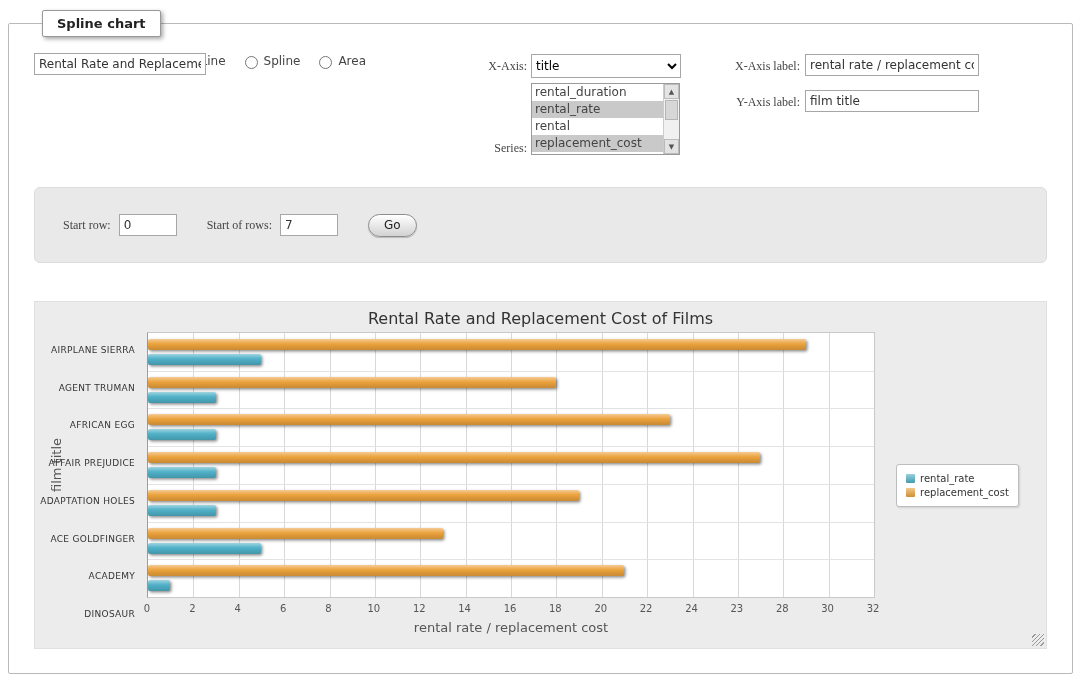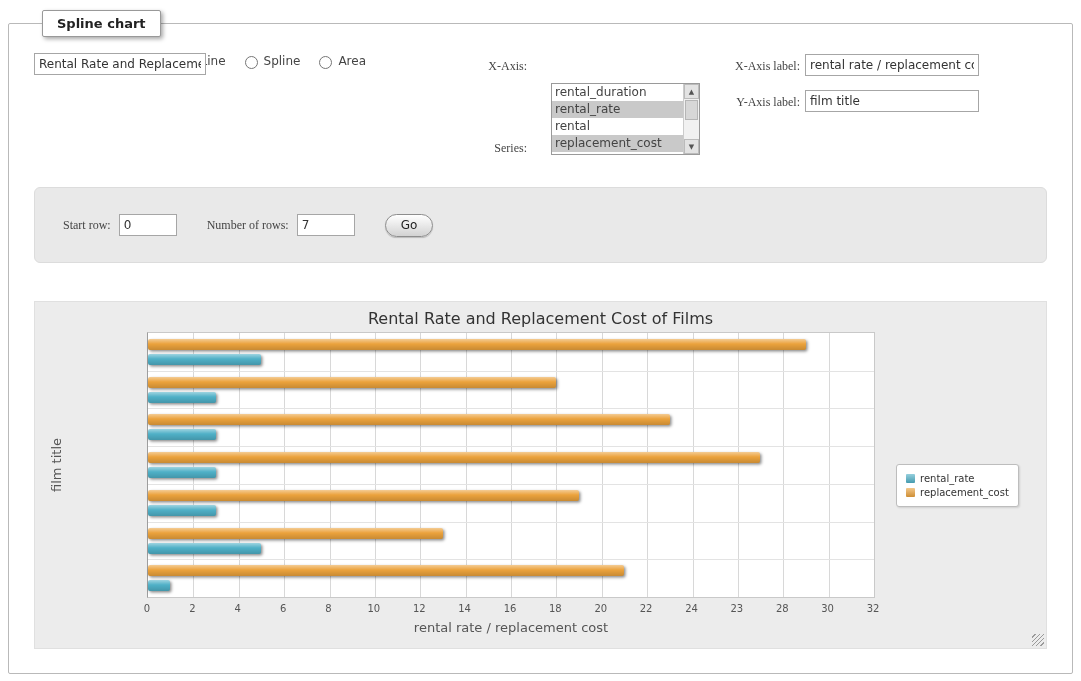--- a/index.html
+++ b/index.html
@@ -100,6 +100,7 @@
     <input type="text" class="abs title-in" value="Rental Rate and Replacement Cost of Films" style="">
 
     <span class="abs lbl r-lbl" style="left:420px; top:6px; width:73px;">X-Axis:</span>
+    <select class="abs xsel" id="xAxisSelect"><option>title</option></select>
 
     <span class="abs lbl r-lbl" style="left:420px; top:88px; width:73px;">Series:</span>
     <div class="mslist">

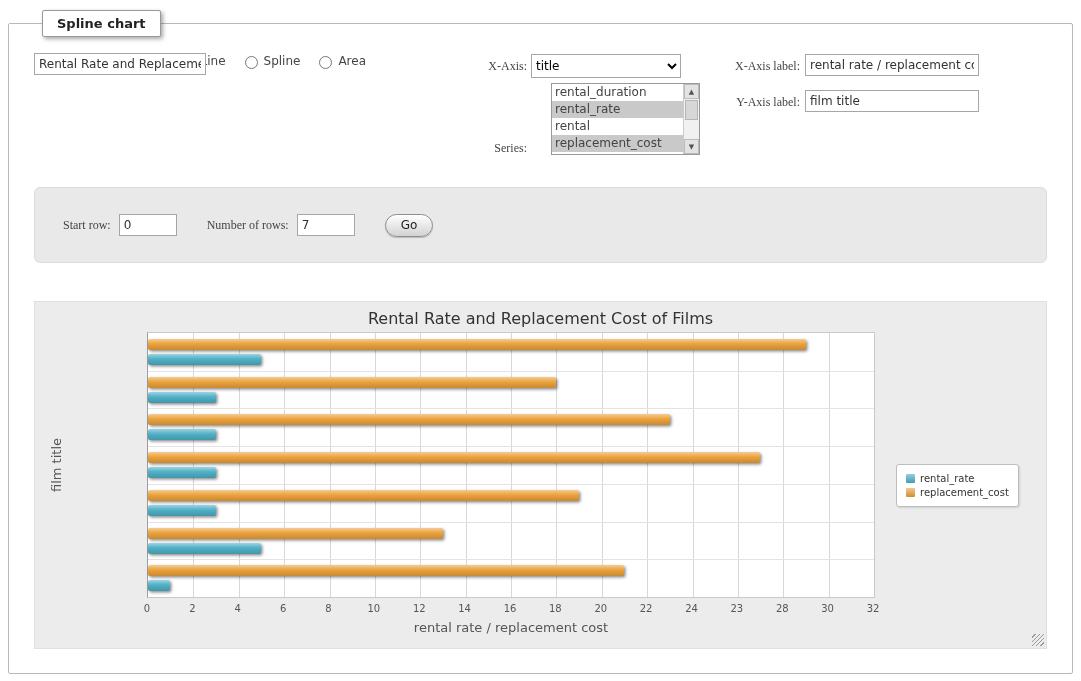--- a/index.html
+++ b/index.html
@@ -24,7 +24,7 @@
 
   select.xsel { left:497px; top:1px; width:150px; height:24px; border:1px solid #a6a6a6; font-size:12px; font-family:inherit; background:#fff; }
 
-  .mslist { left:497px; top:30px; width:149px; height:72px; background:#fff; border:1px solid #9a9a9a; position:absolute; overflow:hidden;margin-left:20px; }
+  .mslist { left:497px; top:30px; width:149px; height:72px; background:#fff; border:1px solid #9a9a9a; position:absolute; overflow:hidden; }
   .ms-items { position:absolute; left:0; top:0; right:16px; bottom:0; }
   .ms-item { height:17px; line-height:17px; padding:0 3px; white-space:nowrap; overflow:hidden; cursor:default; }
   .ms-item.sel { background:#c9c9c9; }

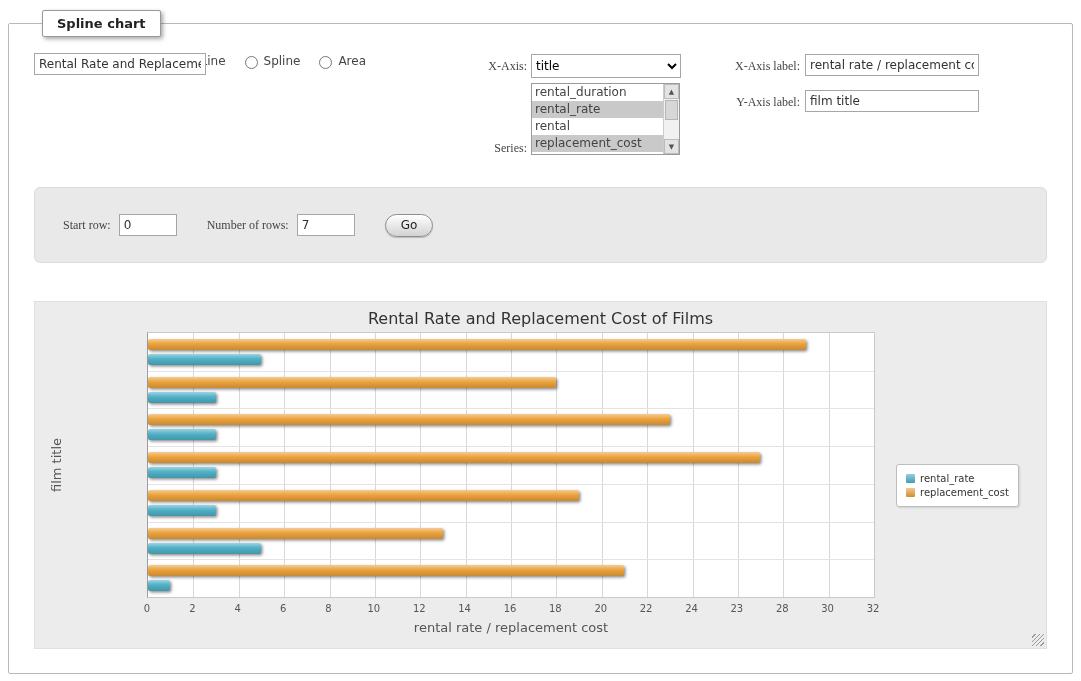--- a/index.html
+++ b/index.html
@@ -128,7 +128,7 @@
     <span class="lbl">Start row:</span>
     <input type="text" value="0" style="">
     <span class="sp"></span>
-    <span class="lbl">Number of rows:</span>
+    <span class="lbl">Start of rows:</span>
     <input type="text" value="7" style="">
     <button class="go-btn">Go</button>
   </div>

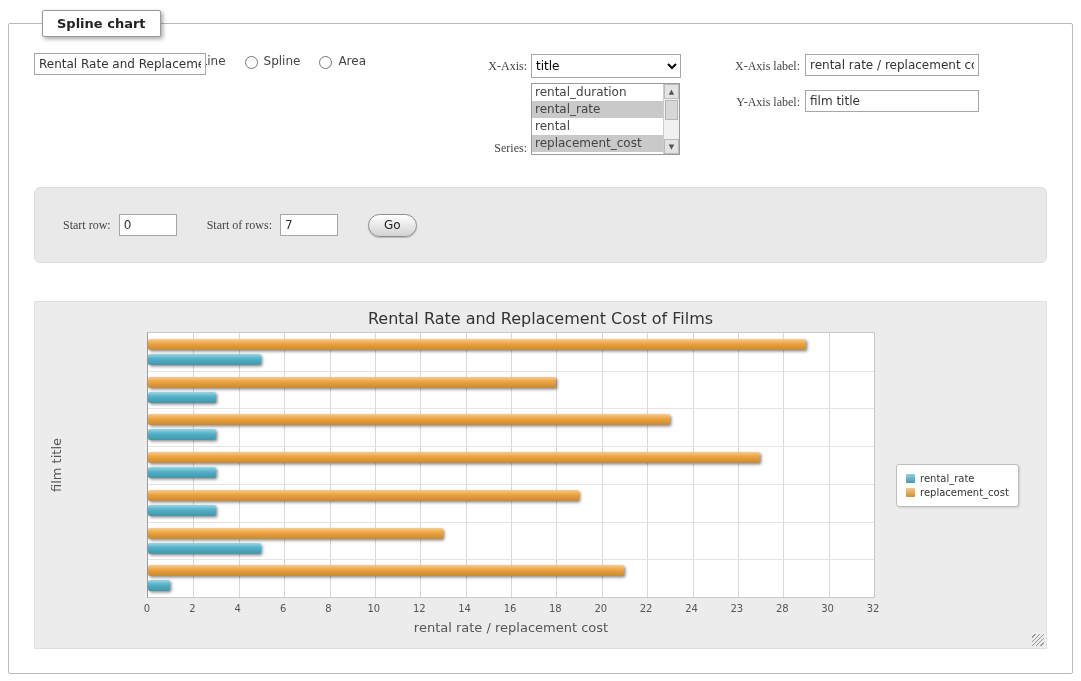--- a/index.html
+++ b/index.html
@@ -138,6 +138,15 @@
     <div class="y-title">
       <span>film title</span>
     </div>
+    <div class="cat-labels" id="catLabels">
+        <div class="cat-label" style="top: 0px; height: 37.7143px; line-height: 37.7143px;">AIRPLANE SIERRA</div>
+        <div class="cat-label" style="top: 37.7143px; height: 37.7143px; line-height: 37.7143px;">AGENT TRUMAN</div>
+        <div class="cat-label" style="top: 75.4286px; height: 37.7143px; line-height: 37.7143px;">AFRICAN EGG</div>
+        <div class="cat-label" style="top: 113.143px; height: 37.7143px; line-height: 37.7143px;">AFFAIR PREJUDICE</div>
+        <div class="cat-label" style="top: 150.857px; height: 37.7143px; line-height: 37.7143px;">ADAPTATION HOLES</div>
+        <div class="cat-label" style="top: 188.571px; height: 37.7143px; line-height: 37.7143px;">ACE GOLDFINGER</div>
+        <div class="cat-label" style="top: 226.286px; height: 37.7143px; line-height: 37.7143px;">ACADEMY DINOSAUR</div>
+      </div>
     <div class="plot" id="plot">
         <div class="vgrid" style="left: 6.25%;"></div>
         <div class="vgrid" style="left: 12.5%;"></div>

